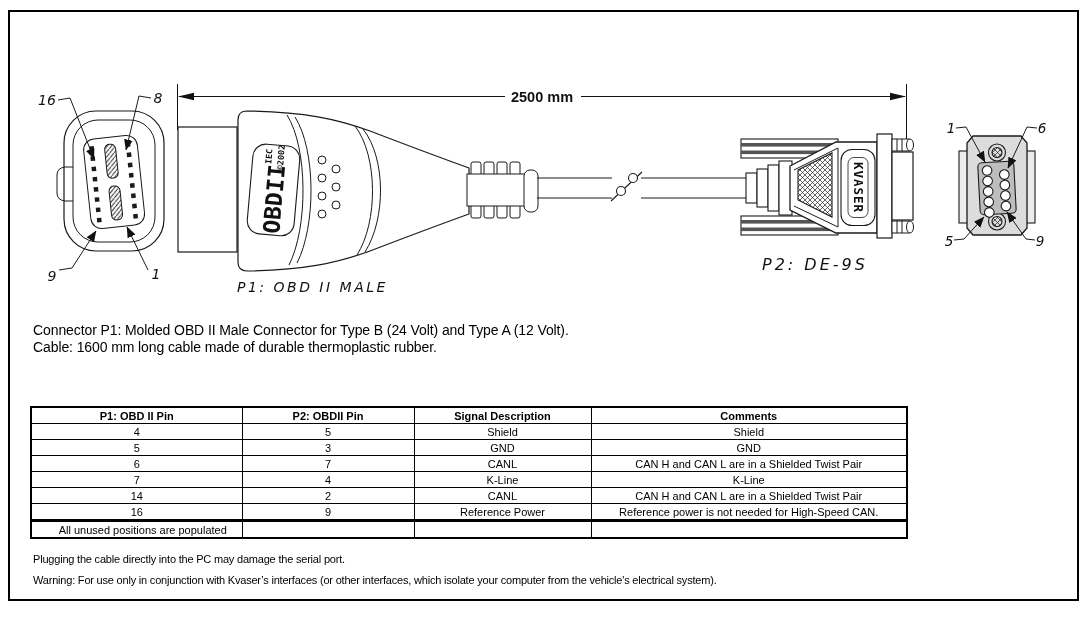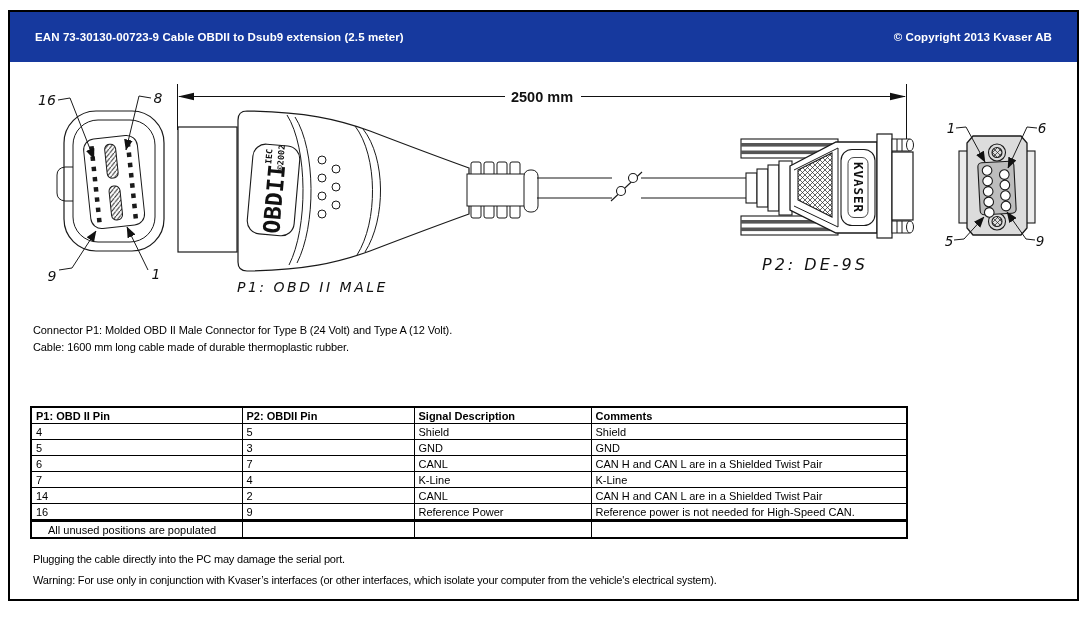--- a/index.html
+++ b/index.html
@@ -34,10 +34,6 @@
 <div class="page">
   <div class="frame"></div>
 
-  <div class="header">
-    <span>EAN 73-30130-00723-9 Cable OBDII to Dsub9 extension (2.5 meter)</span>
-    <span>© Copyright 2013 Kvaser AB</span>
-  </div>
 
   <svg class="diagram" viewBox="0 0 1088 320">
     <defs>

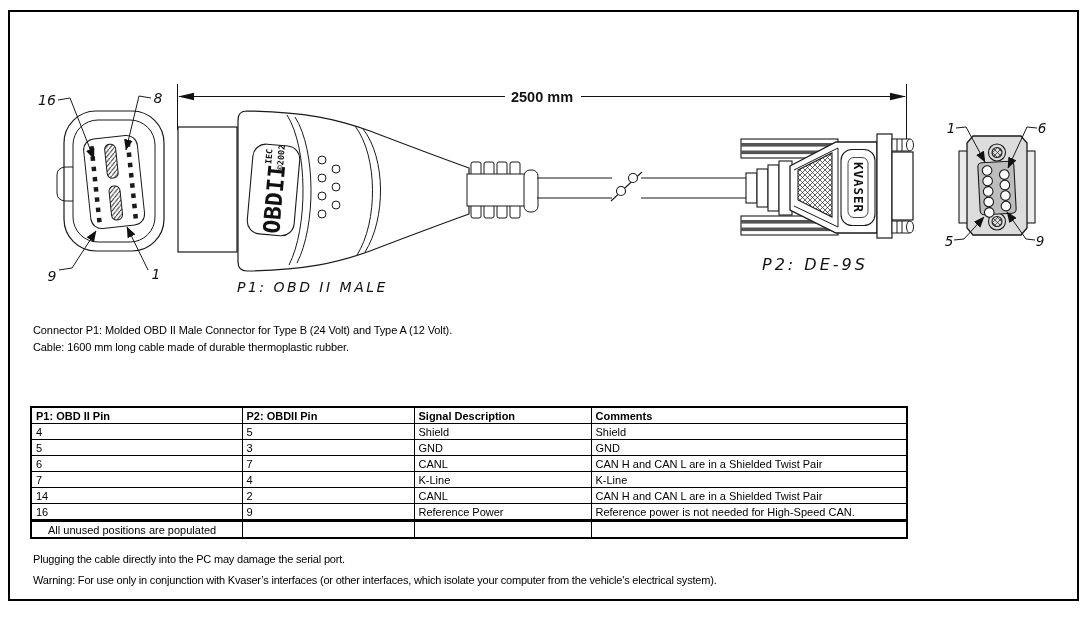--- a/index.html
+++ b/index.html
@@ -12,7 +12,7 @@
           justify-content:space-between;padding:0 25px;box-sizing:border-box;
           font-weight:bold;font-size:11.5px;letter-spacing:0.1px;}
   .diagram{position:absolute;left:0;top:0;width:1088px;height:320px;}
-  .desc{position:absolute;left:33px;top:322px;font-size:11px;line-height:17px;letter-spacing:-0.1px;}
+  .desc{position:absolute;left:33px;top:322px;font-size:14px;line-height:17px;letter-spacing:-0.1px;}
   .pin-table{position:absolute;left:30px;top:406px;width:876px;border-collapse:collapse;
              table-layout:fixed;font-size:11px;border:2px solid #000;}
   .pin-table th,.pin-table td{border:1px solid #000;padding:1px 4px;height:13px;

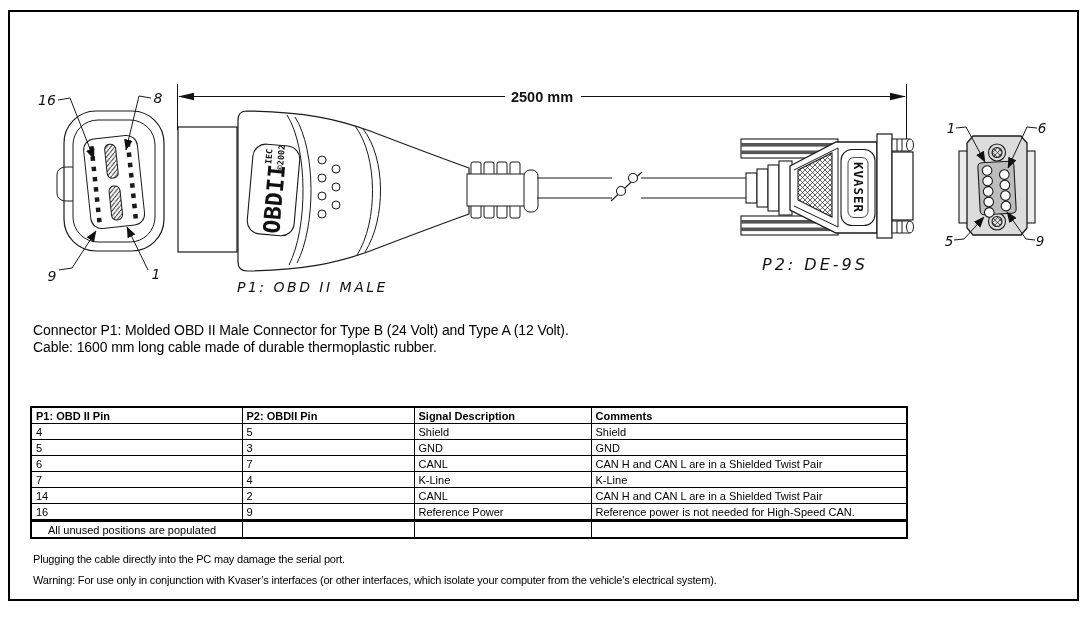--- a/index.html
+++ b/index.html
@@ -16,7 +16,7 @@
   .pin-table{position:absolute;left:30px;top:406px;width:876px;border-collapse:collapse;
              table-layout:fixed;font-size:11px;border:2px solid #000;}
   .pin-table th,.pin-table td{border:1px solid #000;padding:1px 4px;height:13px;
-             text-align:left;white-space:nowrap;overflow:hidden;margin-left:14px;}
+             text-align:center;white-space:nowrap;overflow:hidden;margin-left:14px;}
   .pin-table th{font-weight:bold;}
   .pin-table .footer-row td{border-top:3px solid #000;padding-left:16px;}
   .warning{position:absolute;left:33px;top:549px;font-size:11px;line-height:21px;letter-spacing:-0.2px;}

